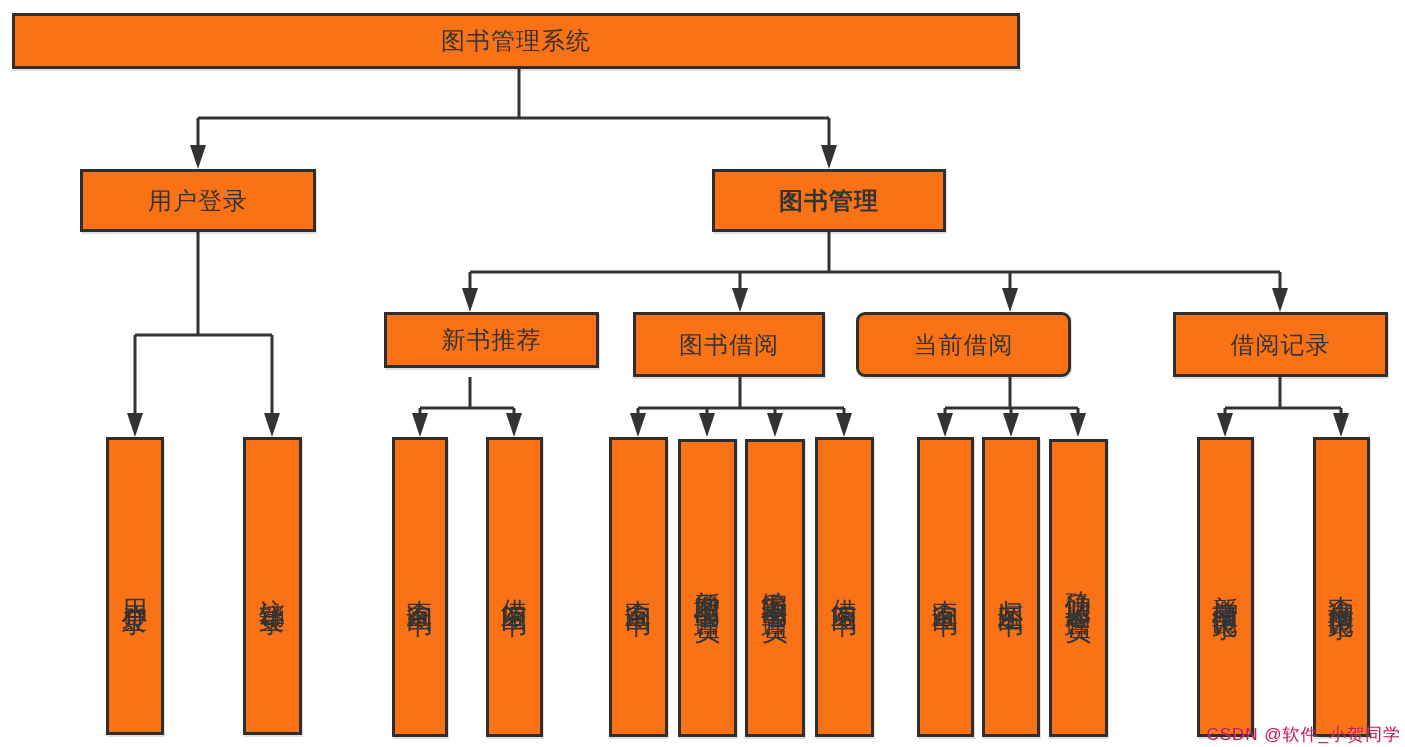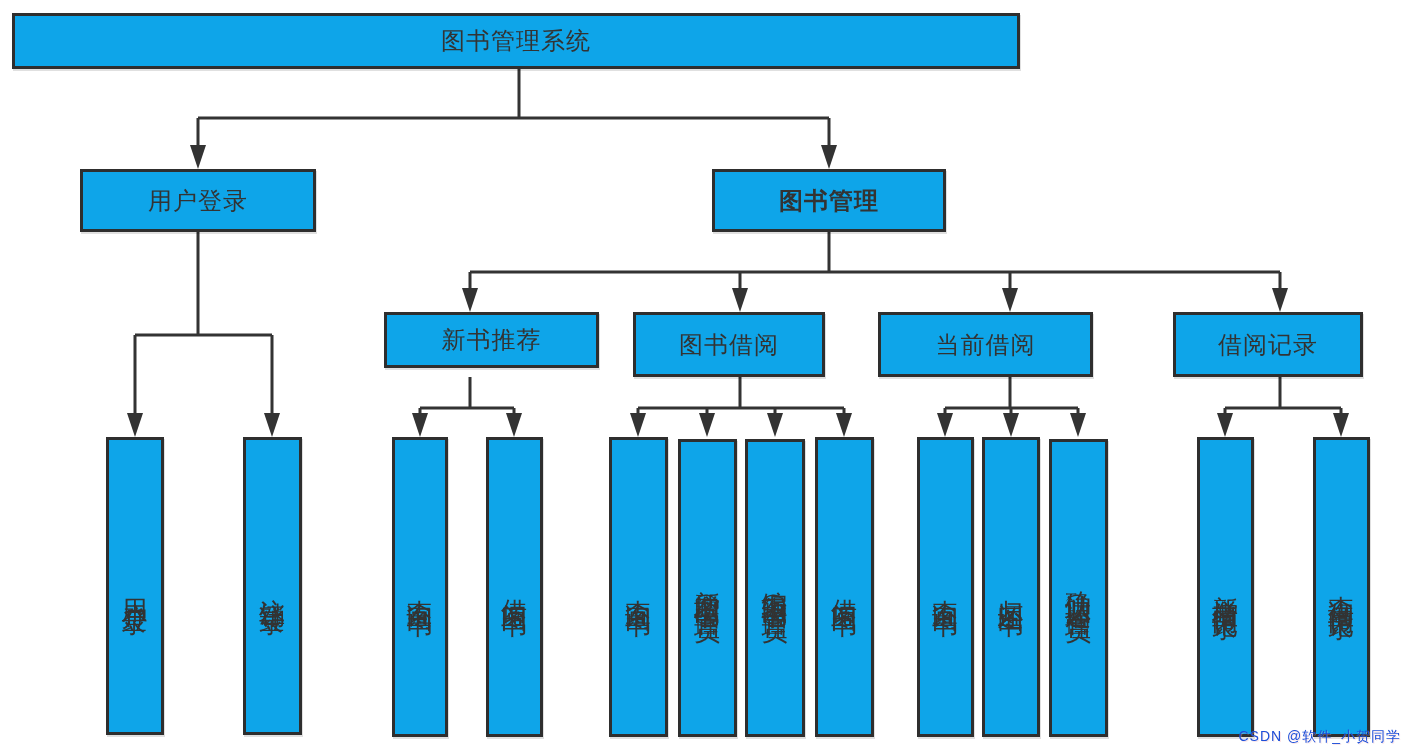--- a/index.html
+++ b/index.html
@@ -20,7 +20,7 @@
   .node {
     position: absolute;
     box-sizing: border-box;
-    background: #0ea5e9;
+    background: #f97316;
     border: 3px solid #2e2e2e;
     display: flex;
     align-items: center;

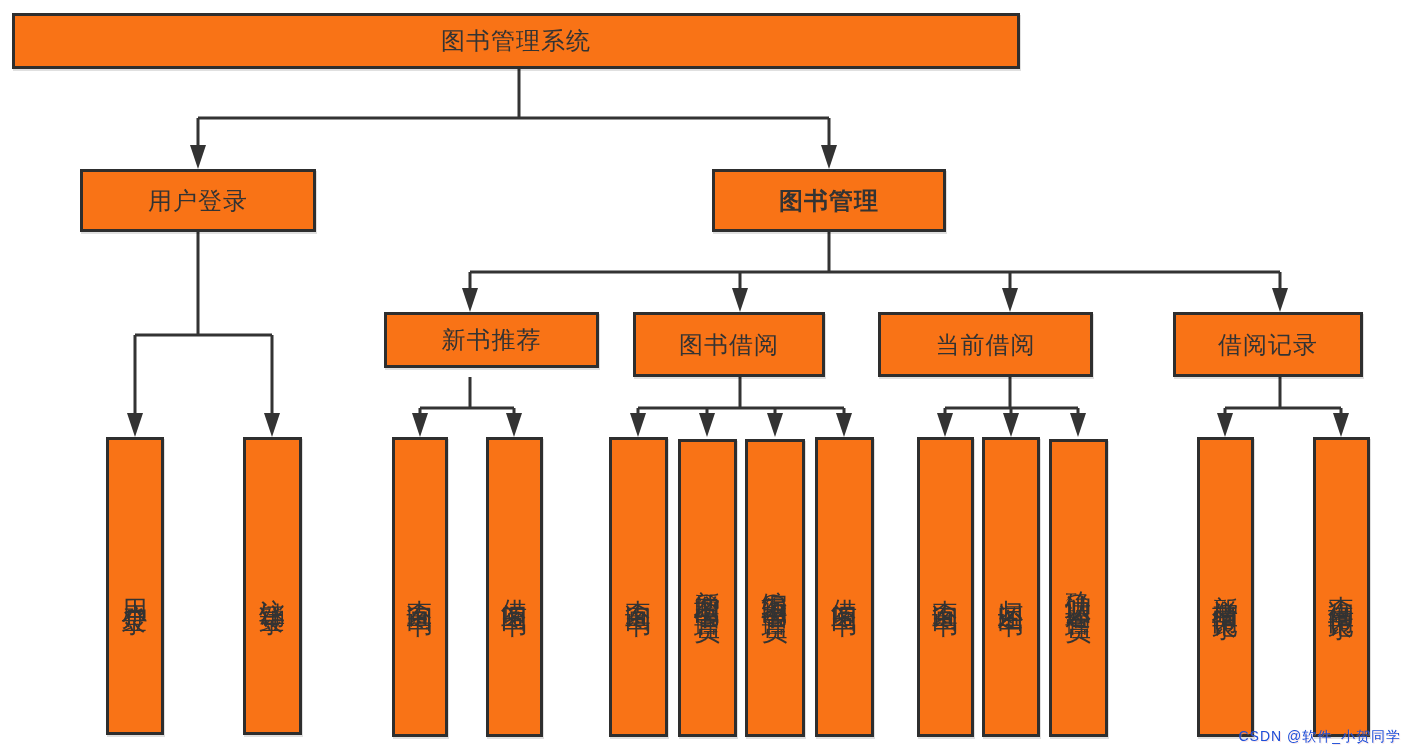--- a/index.html
+++ b/index.html
@@ -102,7 +102,7 @@
 
   <div class="node h-label" style="left:384px; top:312px; width:215px; height:56px;">新书推荐</div>
   <div class="node h-label" style="left:633px; top:312px; width:192px; height:65px;">图书借阅</div>
-  <div class="node h-label" style="left:878px; top:312px; width:215px; height:65px;">当前借阅</div>
+  <div class="node h-label" style="left:856px; top:312px; width:215px; height:65px;border-radius:9px;">当前借阅</div>
   <div class="node h-label" style="left:1173px; top:312px; width:190px; height:65px;">借阅记录</div>
 
   <div class="node leaf" style="left:106px; top:437px; width:58px; height:298px;">

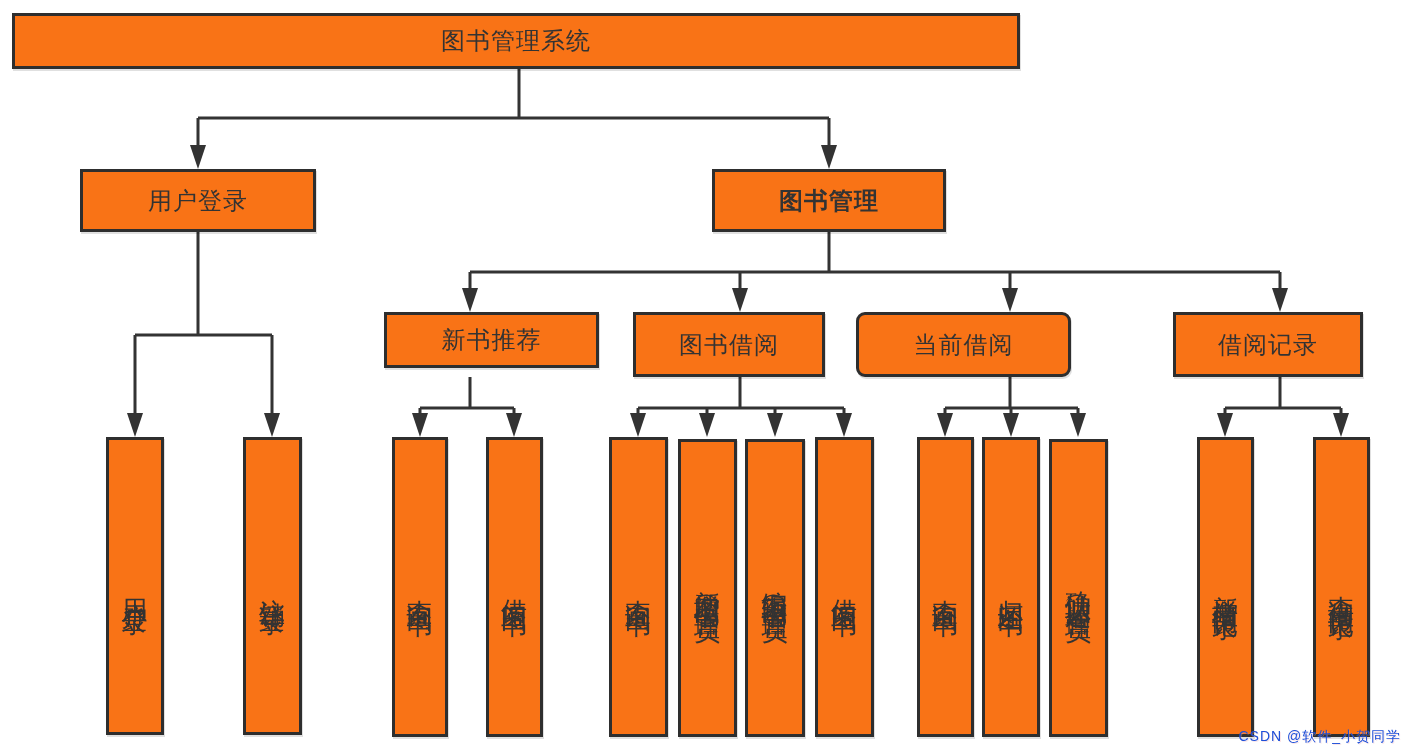--- a/index.html
+++ b/index.html
@@ -103,7 +103,7 @@
   <div class="node h-label" style="left:384px; top:312px; width:215px; height:56px;">新书推荐</div>
   <div class="node h-label" style="left:633px; top:312px; width:192px; height:65px;">图书借阅</div>
   <div class="node h-label" style="left:856px; top:312px; width:215px; height:65px;border-radius:9px;">当前借阅</div>
-  <div class="node h-label" style="left:1173px; top:312px; width:190px; height:65px;">借阅记录</div>
+  <div class="node h-label" style="left:1173px; top:312px; width:215px; height:65px;">借阅记录</div>
 
   <div class="node leaf" style="left:106px; top:437px; width:58px; height:298px;">
     <span>用户登录</span>

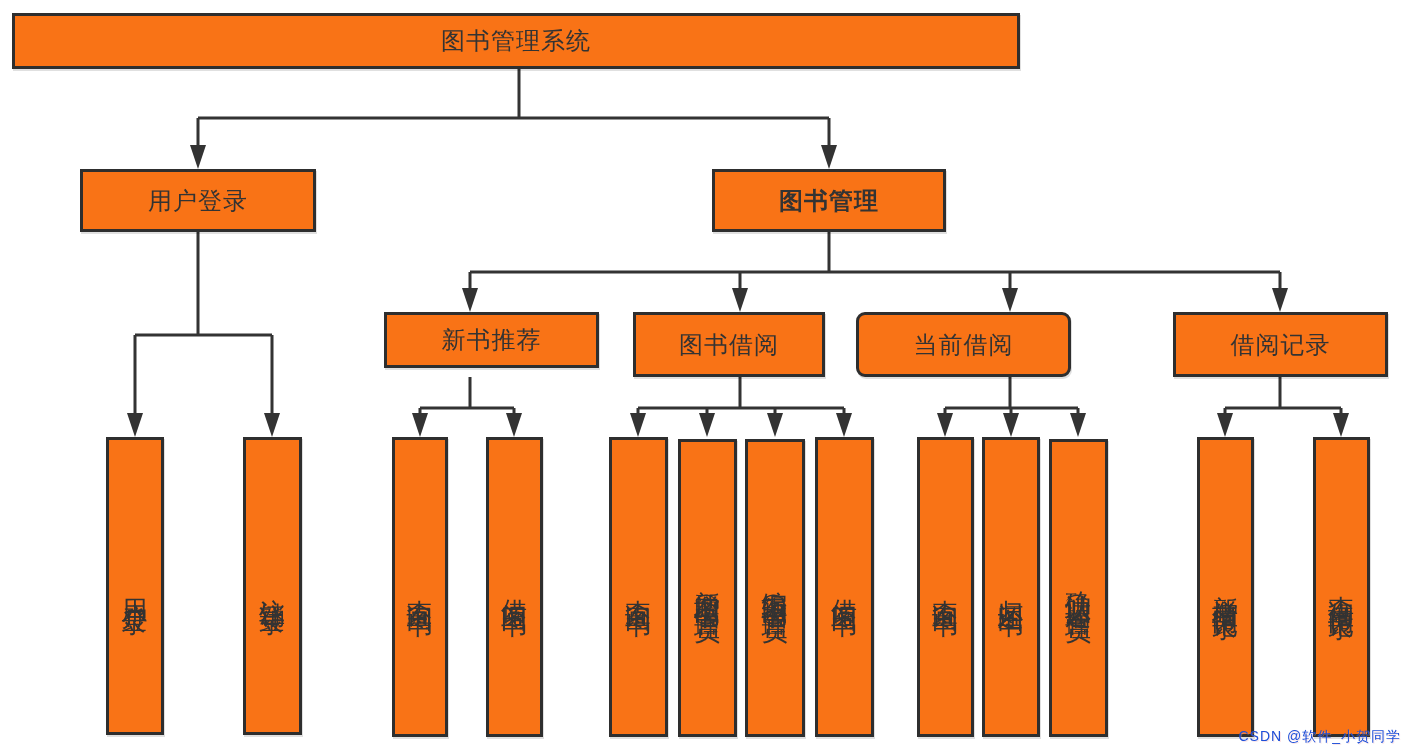--- a/index.html
+++ b/index.html
@@ -41,8 +41,8 @@
     position: absolute;
     right: 4px;
     bottom: 1px;
-    font-size: 14px;
-    color: #1d4ed8;
+    font-size: 17px;
+    color: #be185d;
     letter-spacing: 1px;
     text-shadow: 1px 1px 0 rgba(240,180,190,0.35);
   }

